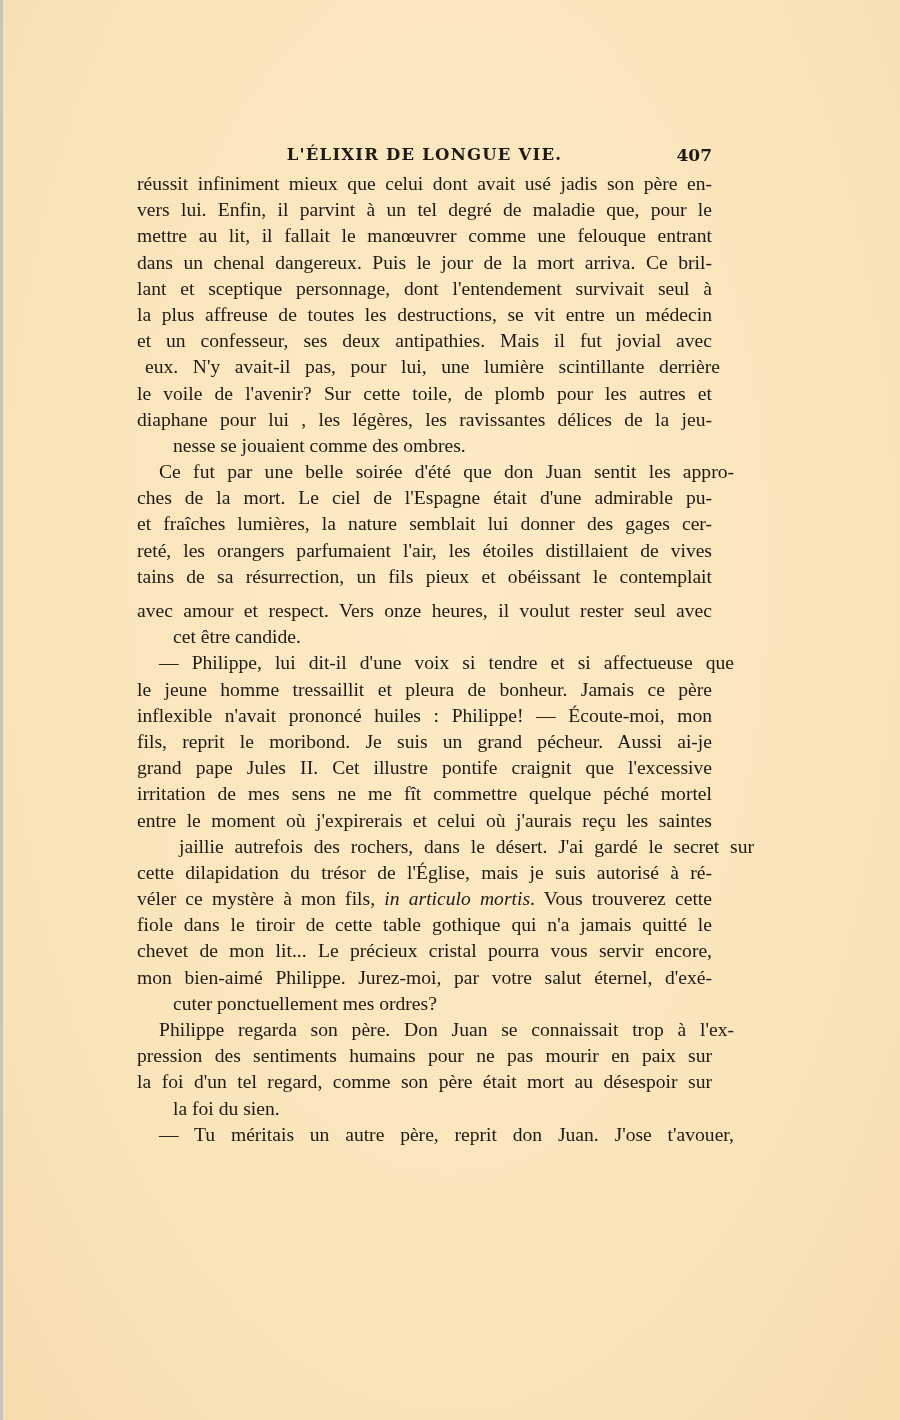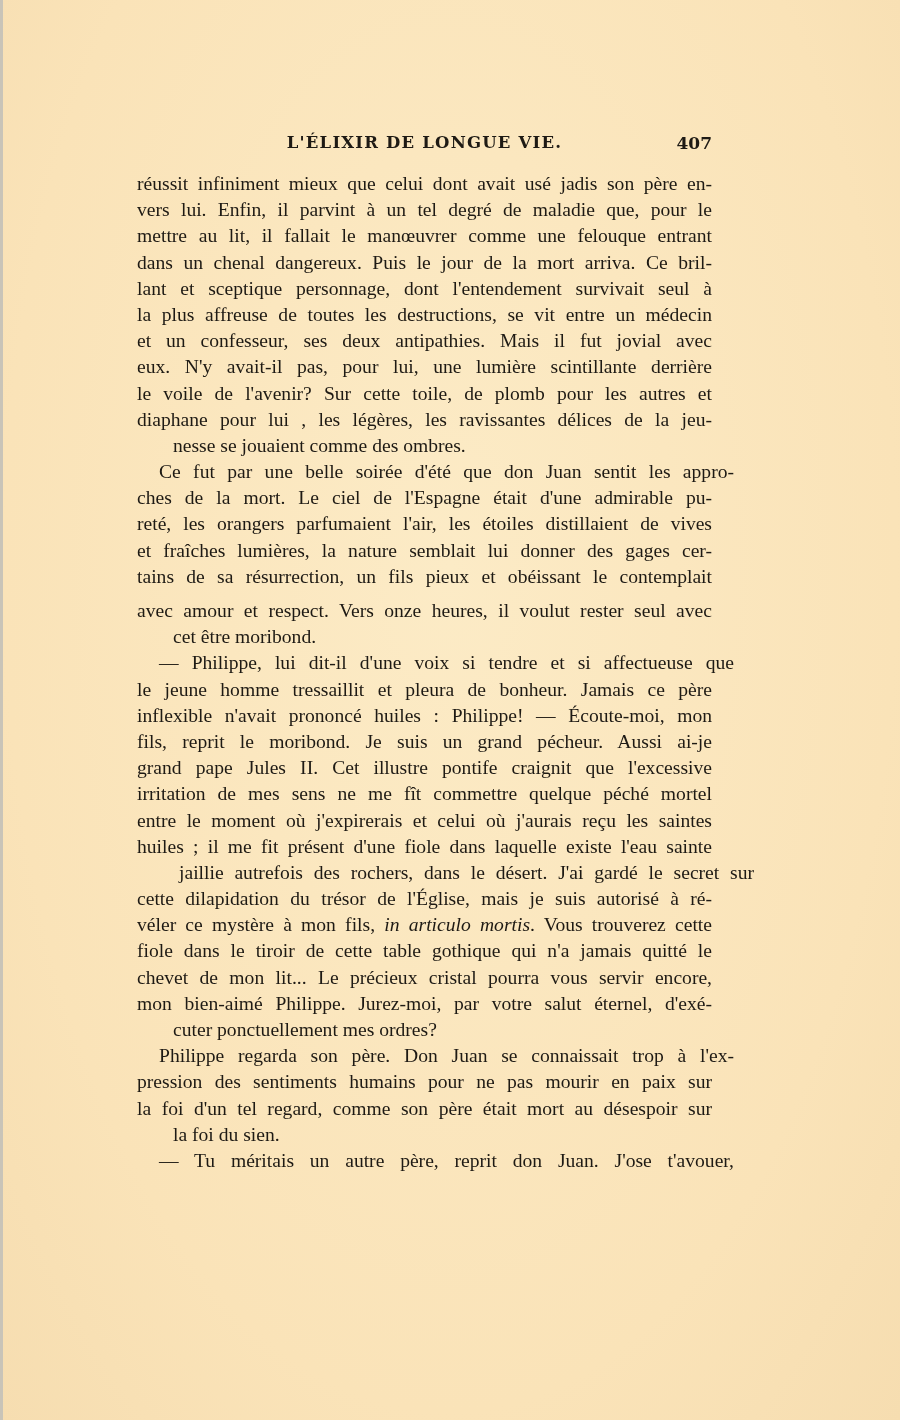--- a/index.html
+++ b/index.html
@@ -20,7 +20,7 @@
     background: #c9c4b8;
   }
   .running-head {
-    position: absolute; left: 137px; top: 130px; width: 575px; height: 26px;
+    position: absolute; left: 137px; top: 142px; width: 575px; height: 26px;
   }
   .running-title {
     position: absolute; left: 0; width: 575px; text-align: center;

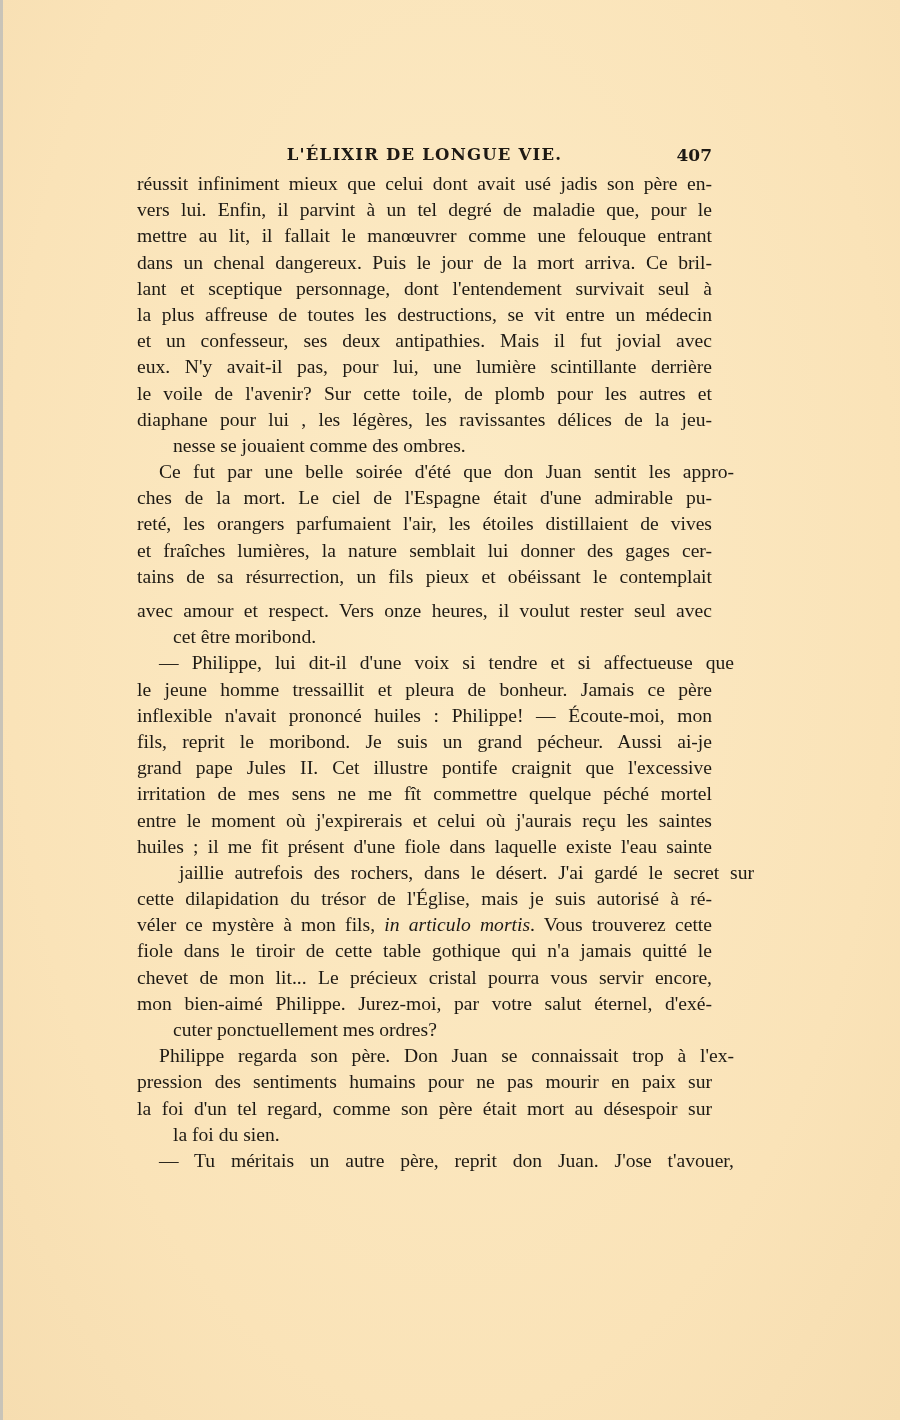--- a/index.html
+++ b/index.html
@@ -66,7 +66,7 @@
       <span class="line" style="width: 575px; display: block;">lant et sceptique personnage, dont l'entendement survivait seul à</span>
       <span class="line" style="width: 575px; display: block;">la plus affreuse de toutes les destructions, se vit entre un médecin</span>
       <span class="line" style="width: 575px; display: block;">et un confesseur, ses deux antipathies. Mais il fut jovial avec</span>
-      <span class="line" style="width: 575px; display: block;">eux. N'y avait-il pas, pour lui, une lumière scintillante derrière</span>
+      <span class="line" style="width: 575px; display: block; margin-left: 8px;">eux. N'y avait-il pas, pour lui, une lumière scintillante derrière</span>
       <span class="line" style="width: 575px; display: block;">le voile de l'avenir? Sur cette toile, de plomb pour les autres et</span>
       <span class="line" style="width: 575px; display: block;">diaphane pour lui , les légères, les ravissantes délices de la jeu-</span>
       <span class="line last" style="width: 575px; display: block;">nesse se jouaient comme des ombres.</span>

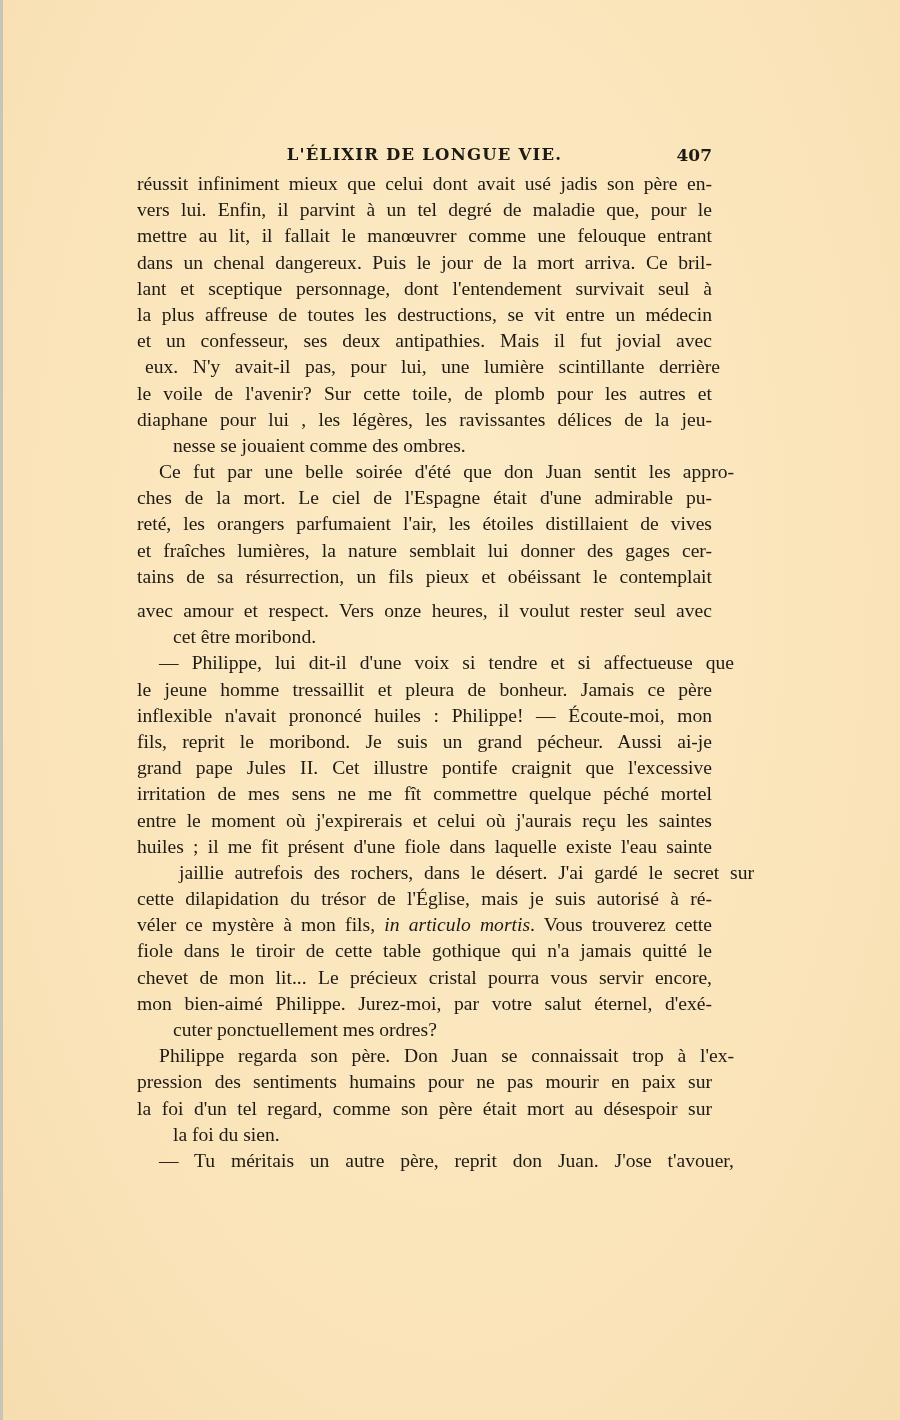--- a/index.html
+++ b/index.html
@@ -72,8 +72,8 @@
       <span class="line last" style="width: 575px; display: block;">nesse se jouaient comme des ombres.</span>
       <span class="line indent" style="width: 575px; display: block;">Ce fut par une belle soirée d'été que don Juan sentit les appro-</span>
       <span class="line" style="width: 575px; display: block;">ches de la mort. Le ciel de l'Espagne était d'une admirable pu-</span>
+      <span class="line" style="width: 575px; display: block;">et fraîches lumières, la nature semblait lui donner des gages cer-</span>
       <span class="line" style="width: 575px; display: block;">reté, les orangers parfumaient l'air, les étoiles distillaient de vives</span>
-      <span class="line" style="width: 575px; display: block;">et fraîches lumières, la nature semblait lui donner des gages cer-</span>
       <span class="line" style="width: 575px; display: block;">tains de sa résurrection, un fils pieux et obéissant le contemplait</span>
       <span class="line" style="width: 575px; display: block; margin-top: 8px;">avec amour et respect. Vers onze heures, il voulut rester seul avec</span>
       <span class="line last" style="width: 575px; display: block;">cet être moribond.</span>

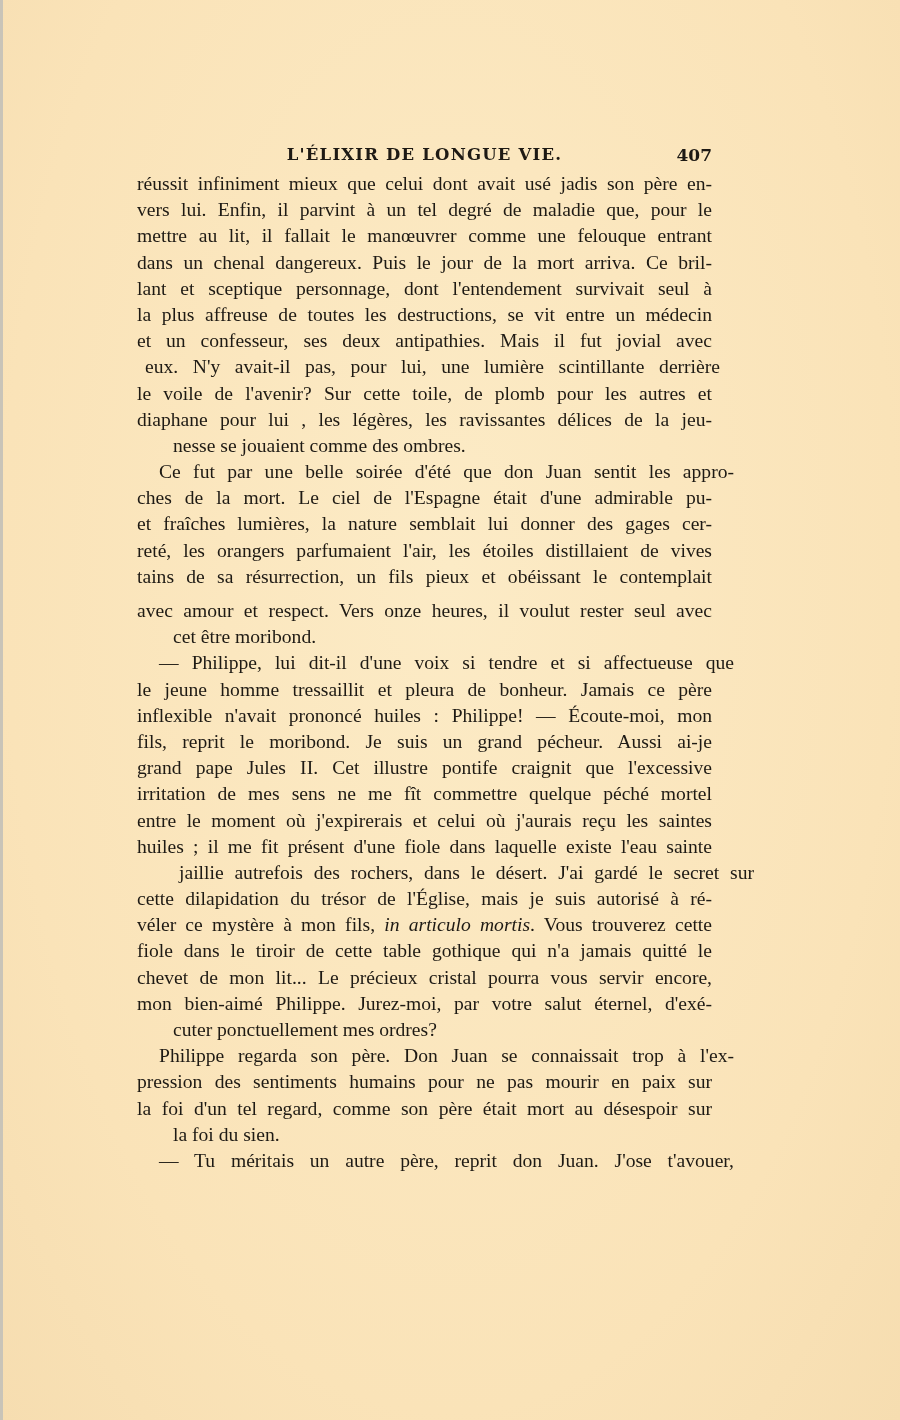--- a/index.html
+++ b/index.html
@@ -76,7 +76,7 @@
       <span class="line" style="width: 575px; display: block;">reté, les orangers parfumaient l'air, les étoiles distillaient de vives</span>
       <span class="line" style="width: 575px; display: block;">tains de sa résurrection, un fils pieux et obéissant le contemplait</span>
       <span class="line" style="width: 575px; display: block; margin-top: 8px;">avec amour et respect. Vers onze heures, il voulut rester seul avec</span>
-      <span class="line last" style="width: 575px; display: block;">cet être moribond.</span>
+      <span class="line last" style="width: 575px; display: block;">cet être candide.</span>
       <span class="line indent" style="width: 575px; display: block;">— Philippe, lui dit-il d'une voix si tendre et si affectueuse que</span>
       <span class="line" style="width: 575px; display: block;">le jeune homme tressaillit et pleura de bonheur. Jamais ce père</span>
       <span class="line" style="width: 575px; display: block;">inflexible n'avait prononcé huiles : Philippe! — Écoute-moi, mon</span>

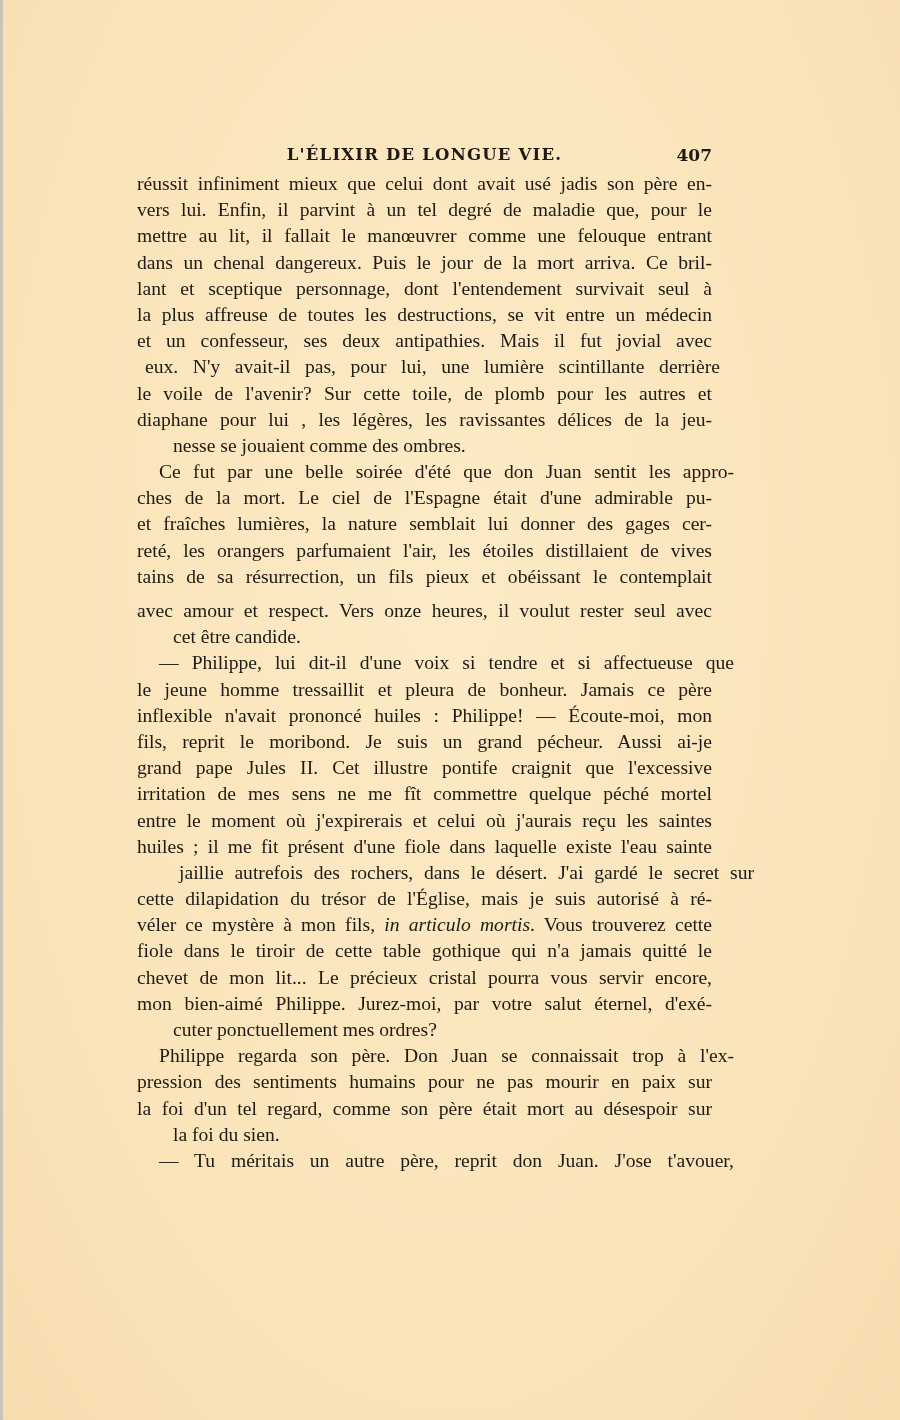--- a/index.html
+++ b/index.html
@@ -84,7 +84,6 @@
       <span class="line" style="width: 575px; display: block;">grand pape Jules II. Cet illustre pontife craignit que l'excessive</span>
       <span class="line" style="width: 575px; display: block;">irritation de mes sens ne me fît commettre quelque péché mortel</span>
       <span class="line" style="width: 575px; display: block;">entre le moment où j'expirerais et celui où j'aurais reçu les saintes</span>
-      <span class="line" style="width: 575px; display: block;">huiles ; il me fit présent d'une fiole dans laquelle existe l'eau sainte</span>
       <span class="line" style="width: 575px; display: block; margin-left: 42px;">jaillie autrefois des rochers, dans le désert. J'ai gardé le secret sur</span>
       <span class="line" style="width: 575px; display: block;">cette dilapidation du trésor de l'Église, mais je suis autorisé à ré-</span>
       <span class="line" style="width: 575px; display: block;"><span>véler ce mystère à mon fils, </span><span class="it">in articulo mortis</span><span>. Vous trouverez cette</span></span>

